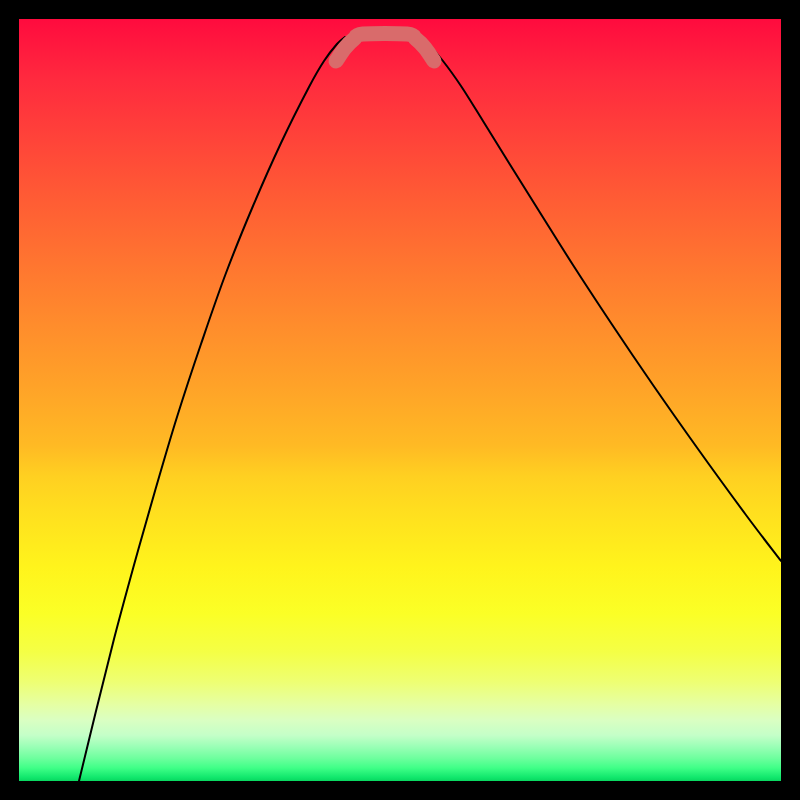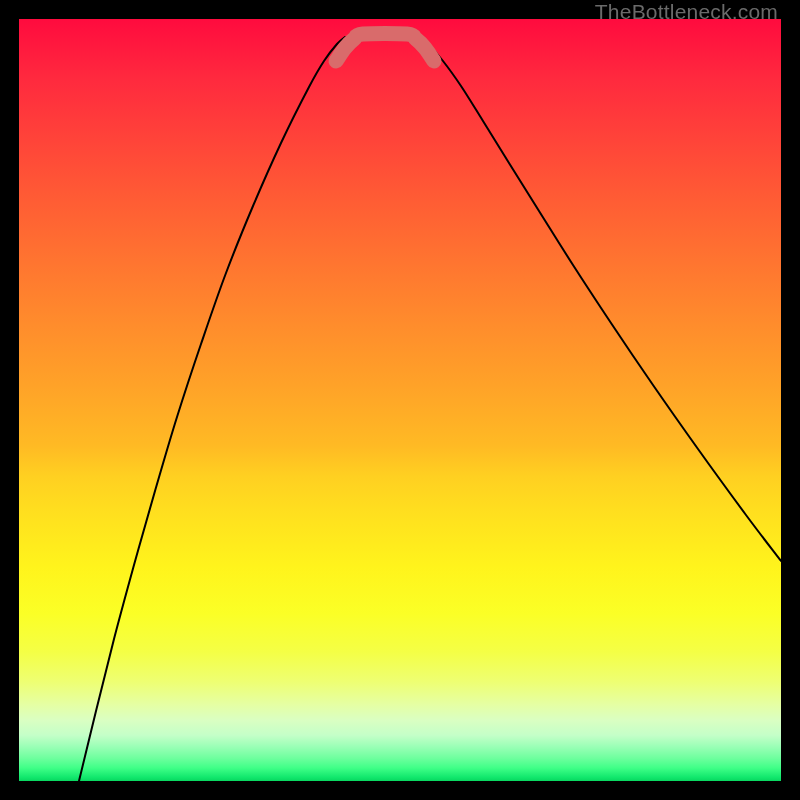--- a/index.html
+++ b/index.html
@@ -79,7 +79,6 @@
       <path id="highlight" fill="none" stroke="#d96b6b" stroke-width="15" stroke-linecap="round" stroke-linejoin="round" d="M317,42 C318.5,39.8 323.0,32.7 326,29 C329.0,25.3 332.0,22.3 335,20 C338.0,17.7 335.2,15.8 344,15 C352.8,14.2 379.2,14.2 388,15 C396.8,15.8 394.0,17.7 397,20 C400.0,22.3 403.0,25.3 406,29 C409.0,32.7 413.5,39.8 415,42"></path>
     </svg>
   </div>
-  <div class="watermark">TheBottleneck.com</div>
 </div>
 
 </body></html>

